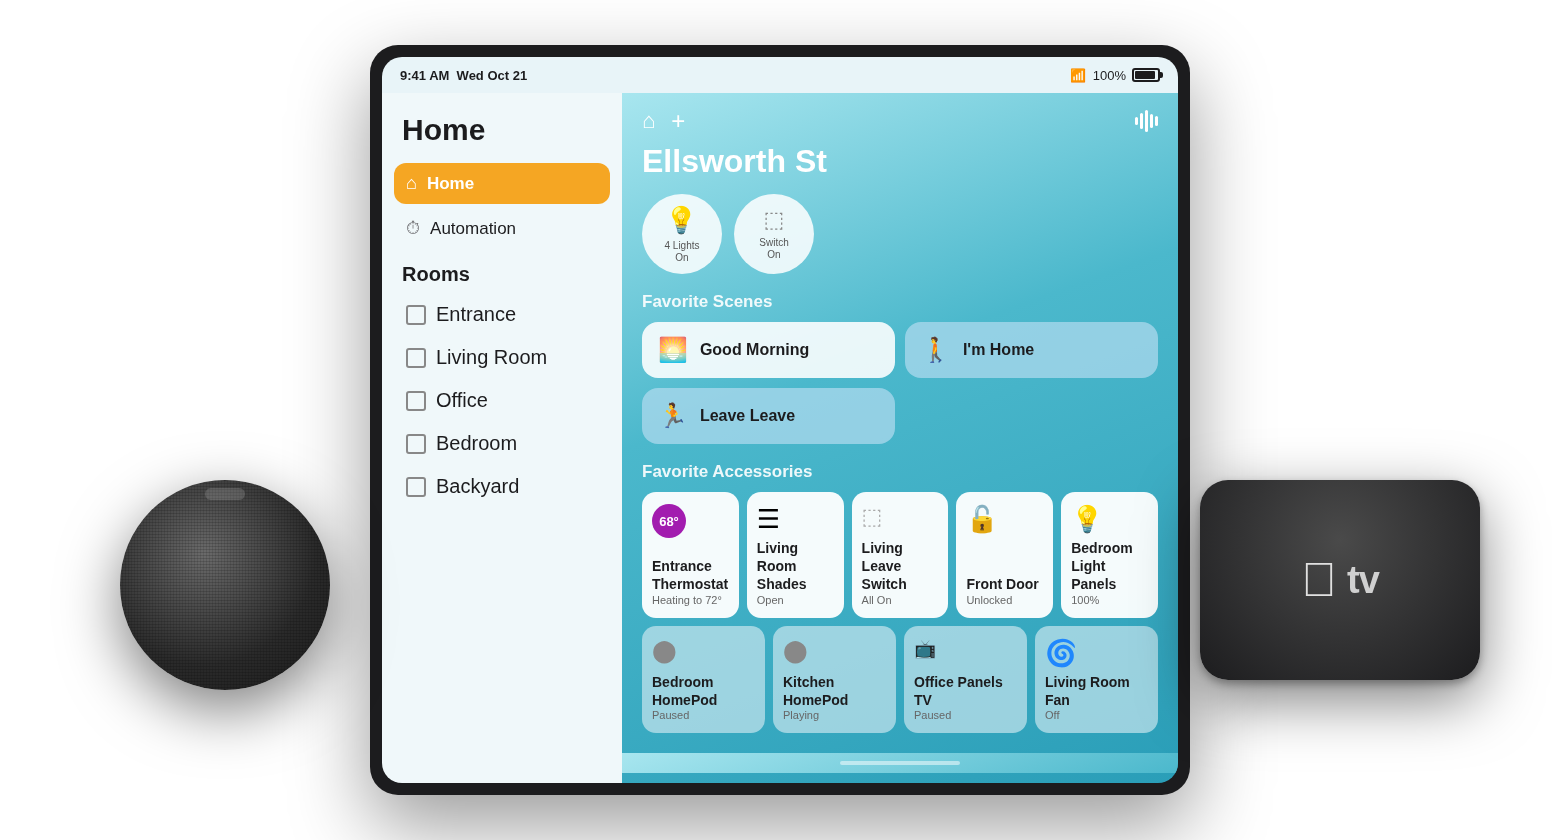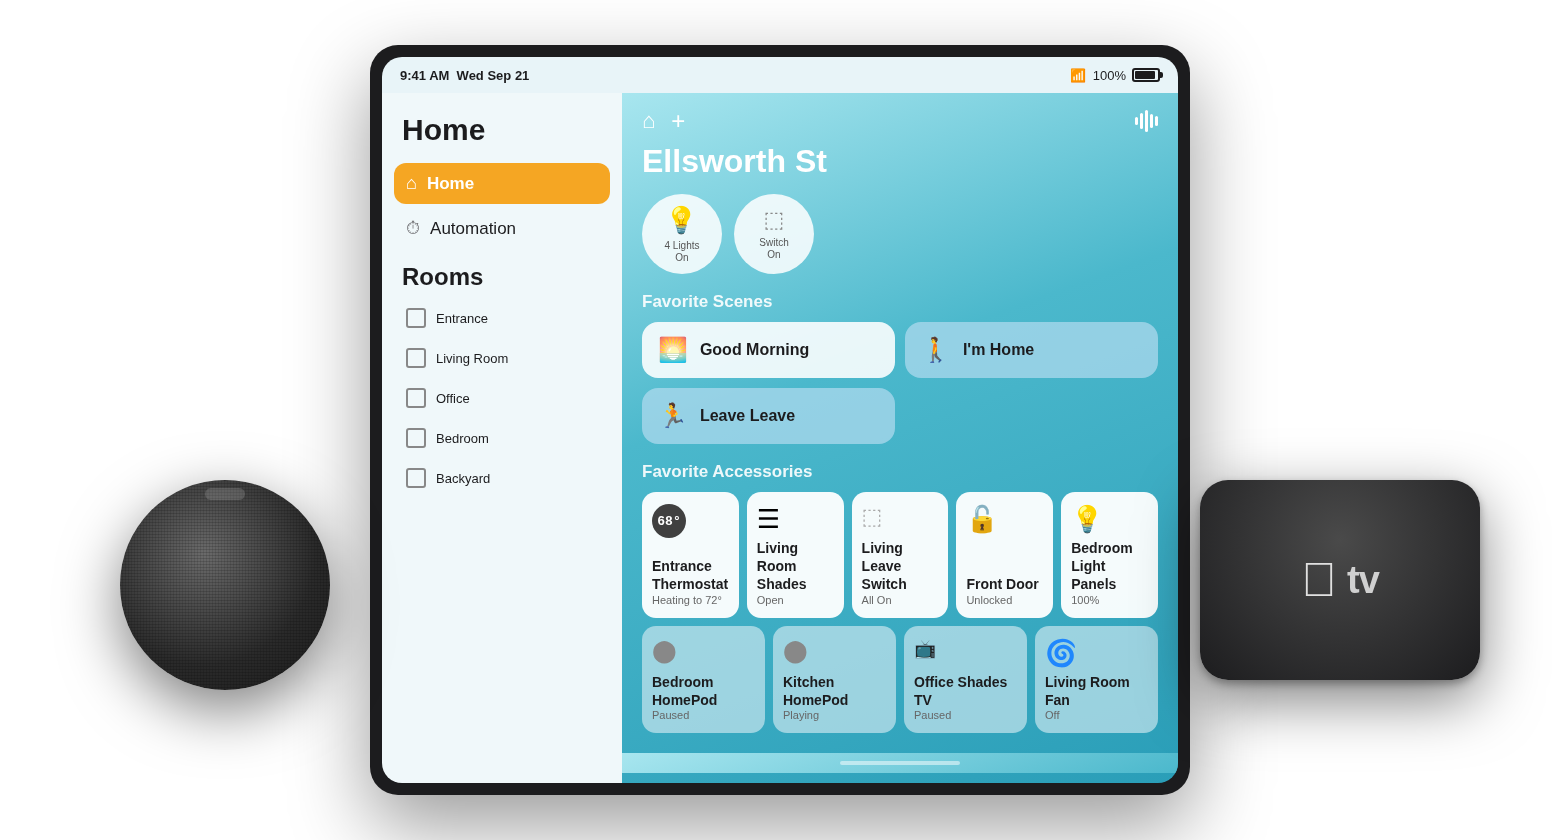--- a/index.html
+++ b/index.html
@@ -421,7 +421,7 @@
 
       <div class="status-bar">
         <div class="status-time">
-          <span>9:41 AM</span>&nbsp;&nbsp;<span>Wed Sep 21</span>
+          <span>9:41 AM</span>&nbsp;&nbsp;<span>Wed Oct 21</span>
         </div>
         <div class="status-right">
           <span class="wifi-icon">️📶</span>

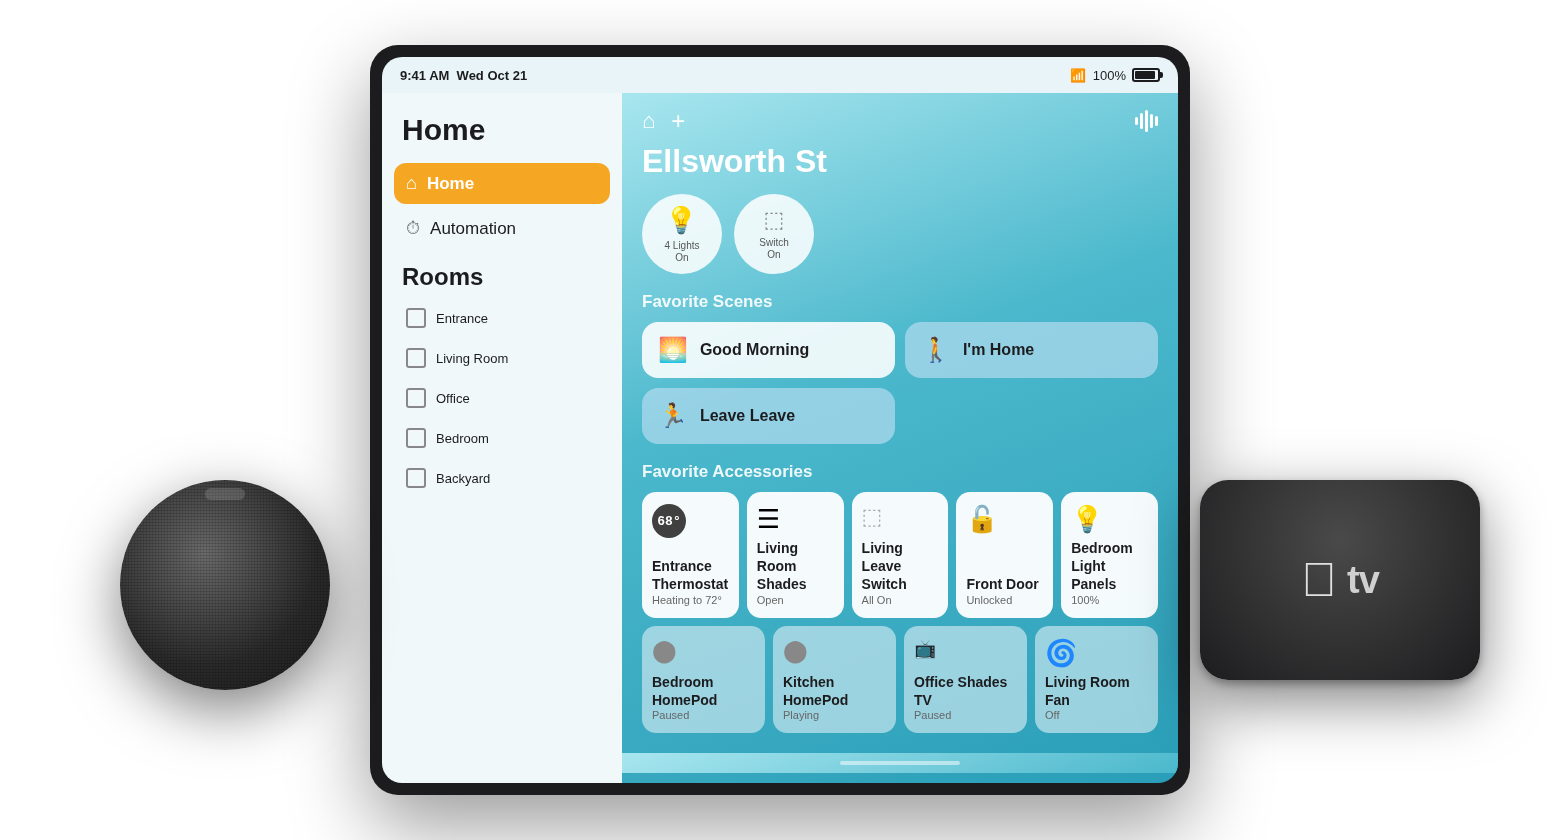--- a/index.html
+++ b/index.html
@@ -218,7 +218,7 @@
     .sidebar-icon { font-size: 18px; color: #6c6c70; }
     .sidebar-item-label { font-size: 17px; color: #1c1c1e; }
     .rooms-header {
-      font-size: 24px;
+      font-size: 20px;
       font-weight: 700;
       color: #1c1c1e;
       margin: 14px 0 8px 8px;

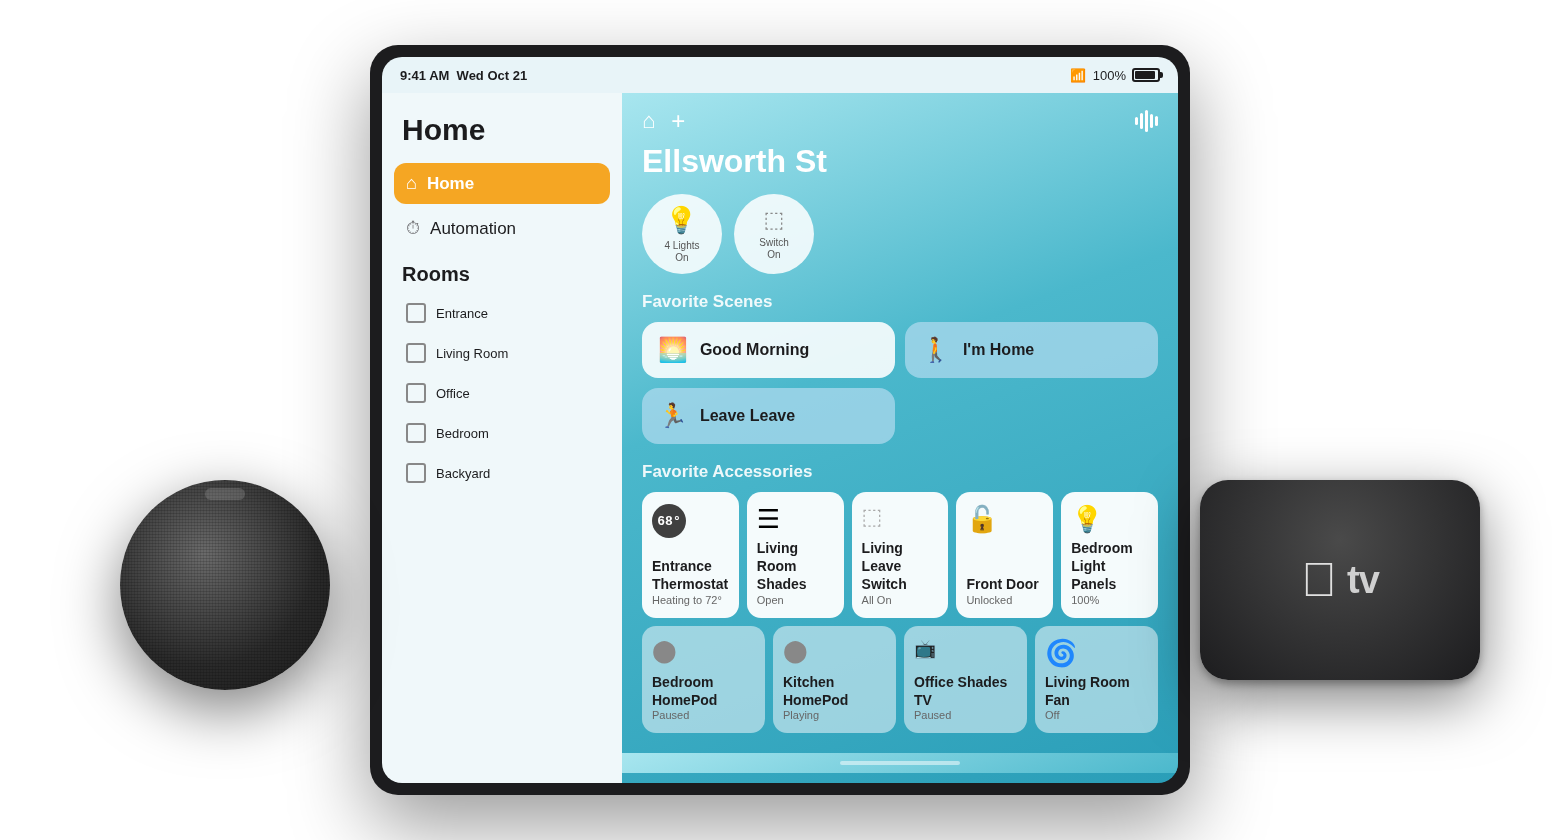--- a/index.html
+++ b/index.html
@@ -240,7 +240,7 @@
       position: relative;
       flex-shrink: 0;
     }
-    .room-label { font-size: 13px; color: #1c1c1e; }
+    .room-label { font-size: 20px; color: #1c1c1e; }
 
     
     .main-content {

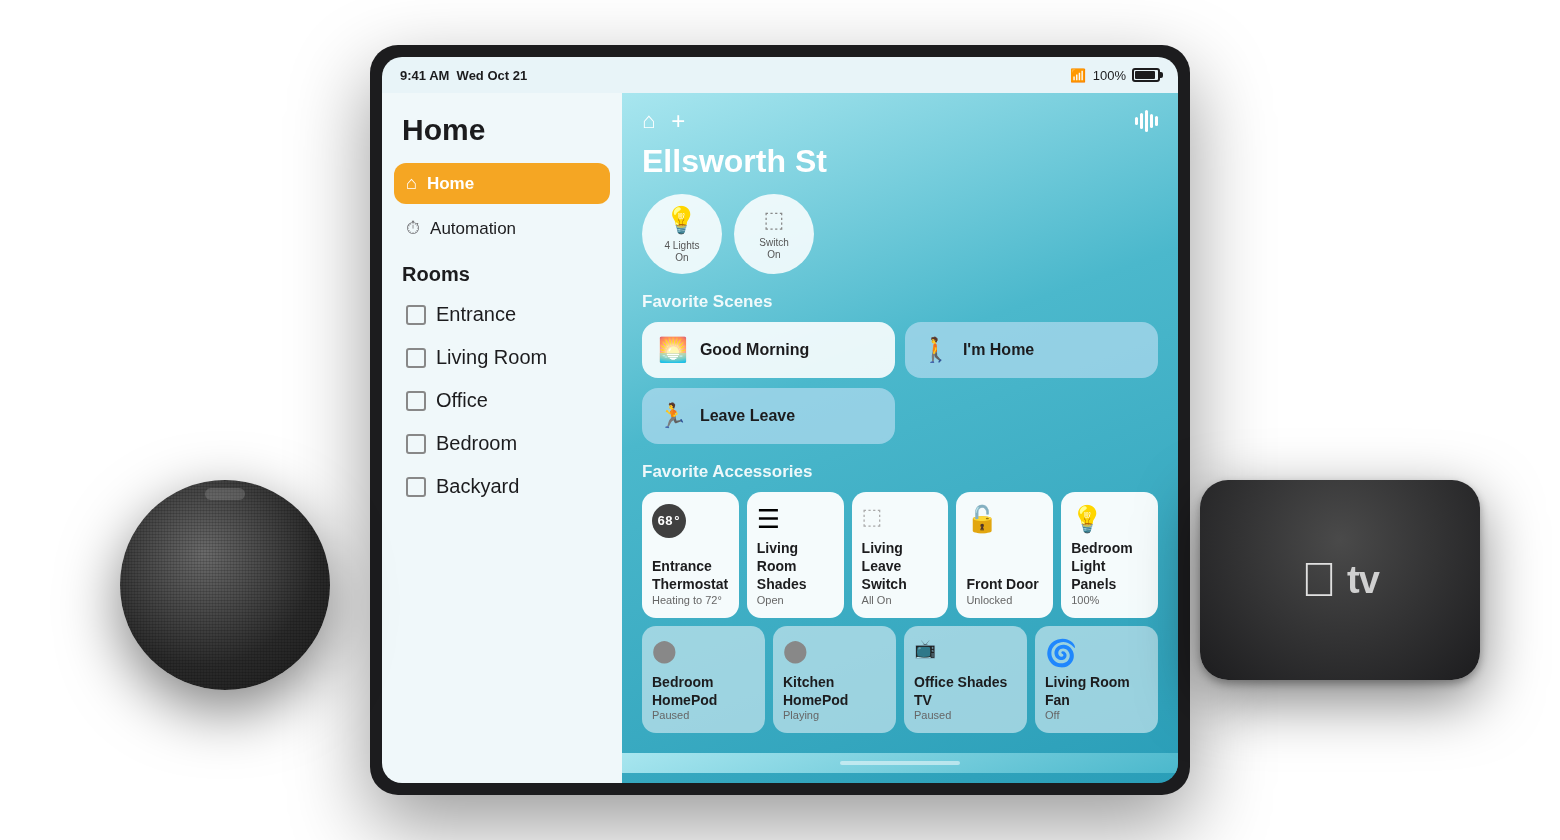--- a/index.html
+++ b/index.html
@@ -377,7 +377,7 @@
     .accessory-name { font-size: 14px; font-weight: 600; color: #1c1c1e; line-height: 1.3; }
     .accessory-status { font-size: 11px; color: #666; }
     .temp-badge {
-      background: #404040;
+      background: #a21caf;
       color: white;
       font-size: 13px;
       font-weight: 700;
@@ -387,7 +387,6 @@
       display: flex;
       align-items: center;
       justify-content: center;
-      font-family: Liberation Mono, monospace;
     }
 
     

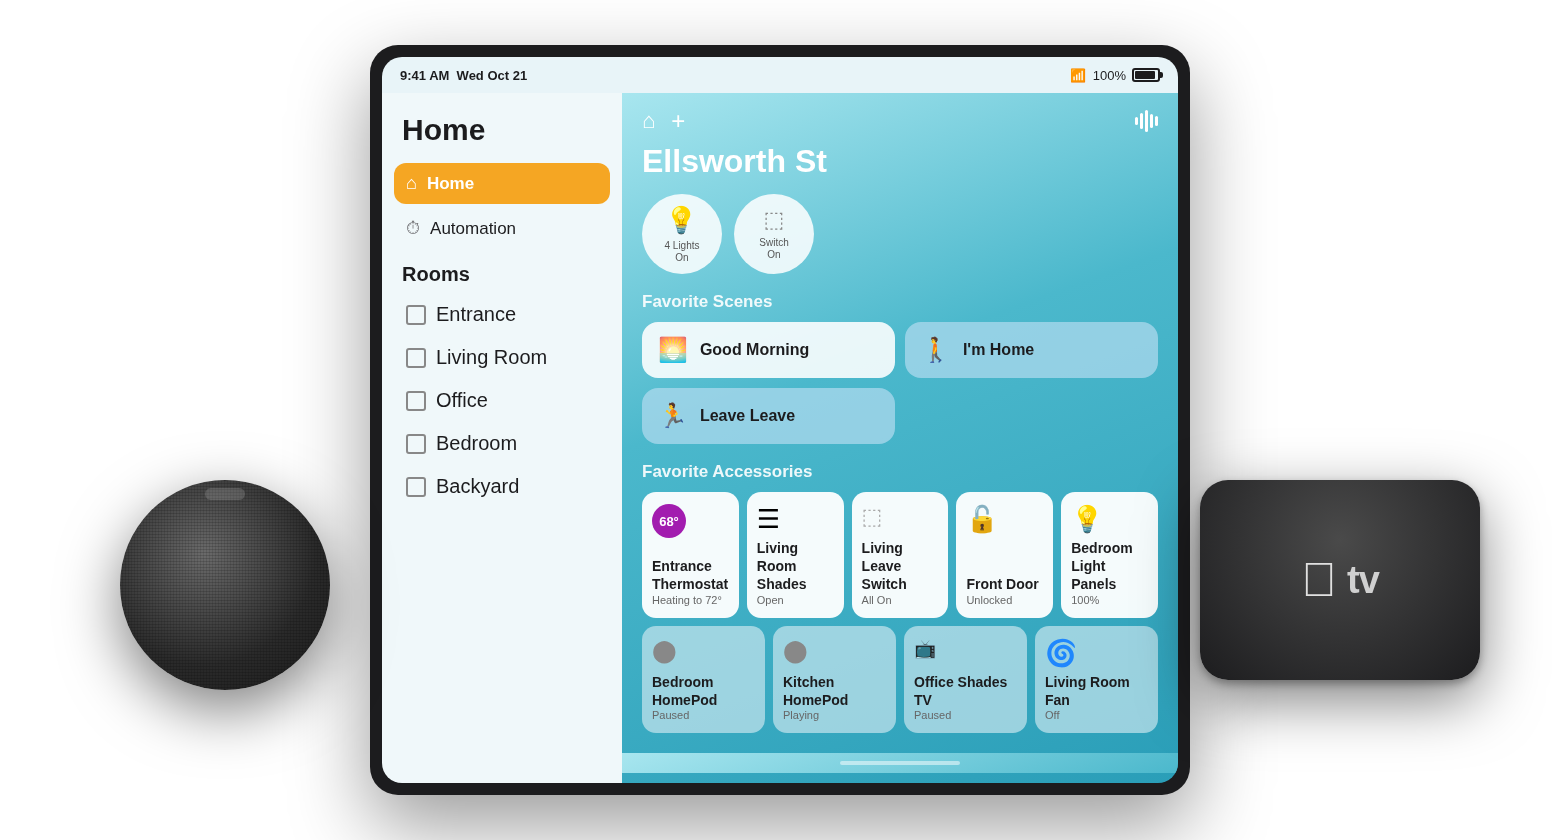--- a/index.html
+++ b/index.html
@@ -582,7 +582,7 @@
               <div class="accessory-card inactive">
                 <span class="accessory-icon" style="font-size:18px; color:#555;">📺</span>
                 <div>
-                  <div class="accessory-name">Office Shades TV</div>
+                  <div class="accessory-name">Office Panels TV</div>
                   <div class="accessory-status">Paused</div>
                 </div>
               </div>

